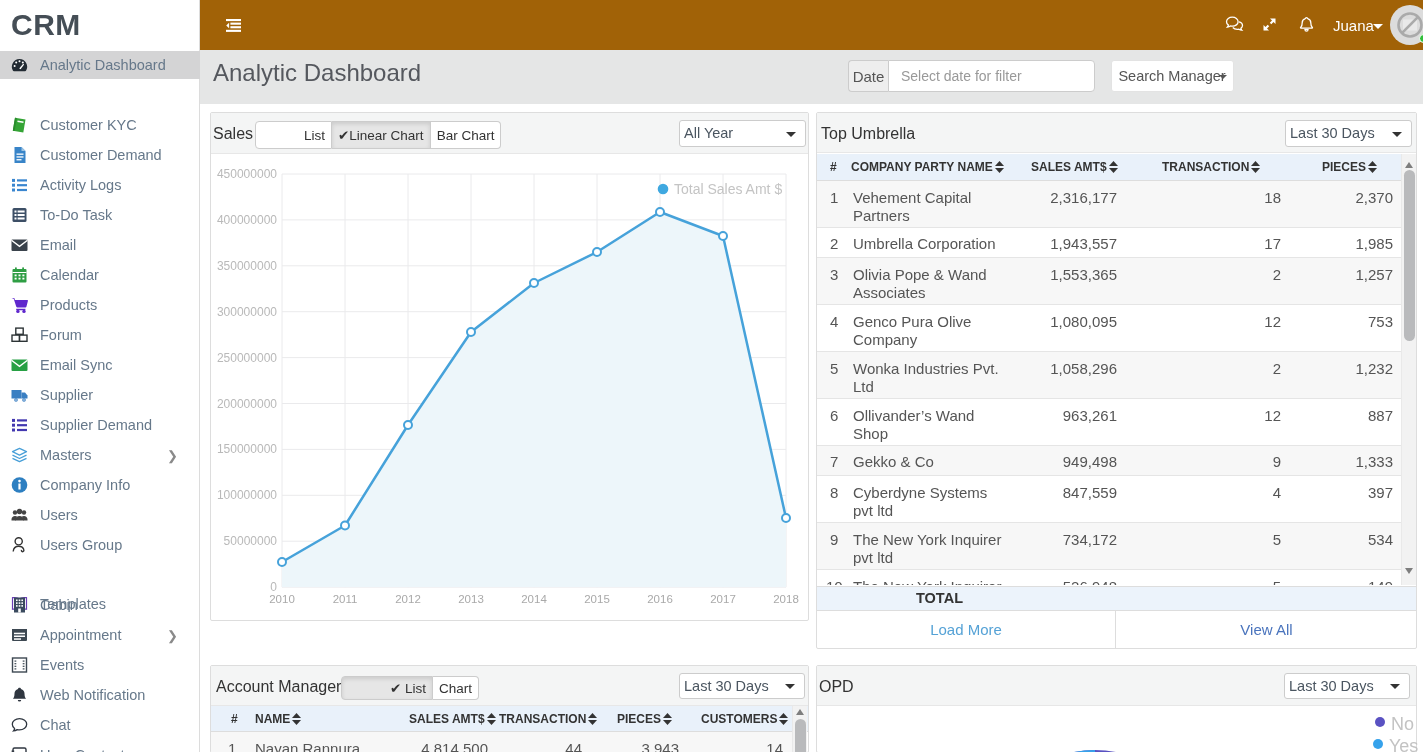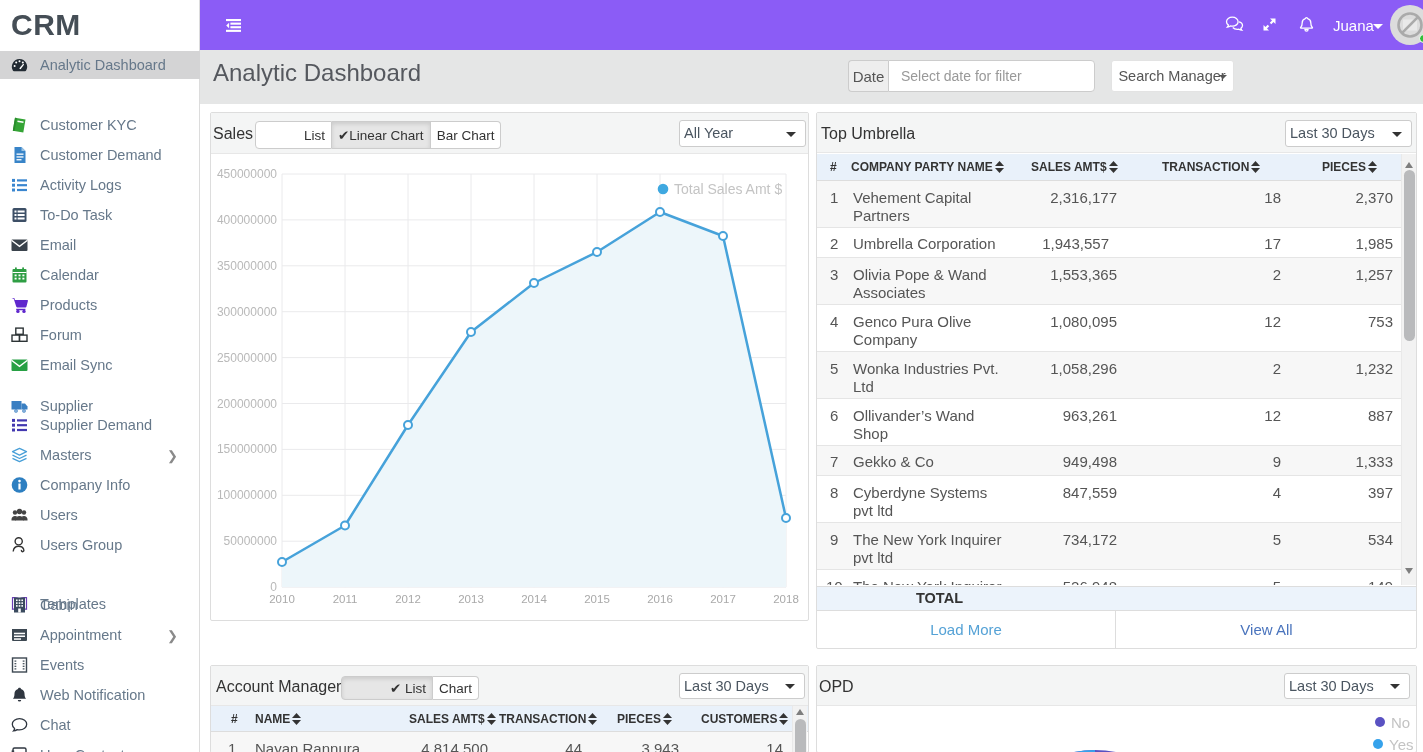--- a/index.html
+++ b/index.html
@@ -14,7 +14,7 @@
 .mi .tx { position:absolute; left:40px; top:50%; transform:translateY(-50%); font-size:14.5px; color:#66788a; white-space:nowrap; }
 .mi .chev { position:absolute; right:22px; top:50%; transform:translateY(-50%); font-size:13px; color:#8a8a8a; }
 
-#navbar { position:absolute; left:200px; top:0; width:1223px; height:50px; background:#8b5cf6; }
+#navbar { position:absolute; left:200px; top:0; width:1223px; height:50px; background:#a16207; }
 #outdent { position:absolute; left:26px; top:19px; }
 .nico { position:absolute; top:16px; }
 #juana { position:absolute; left:1133px; top:17px; color:#fff; font-size:15px; }

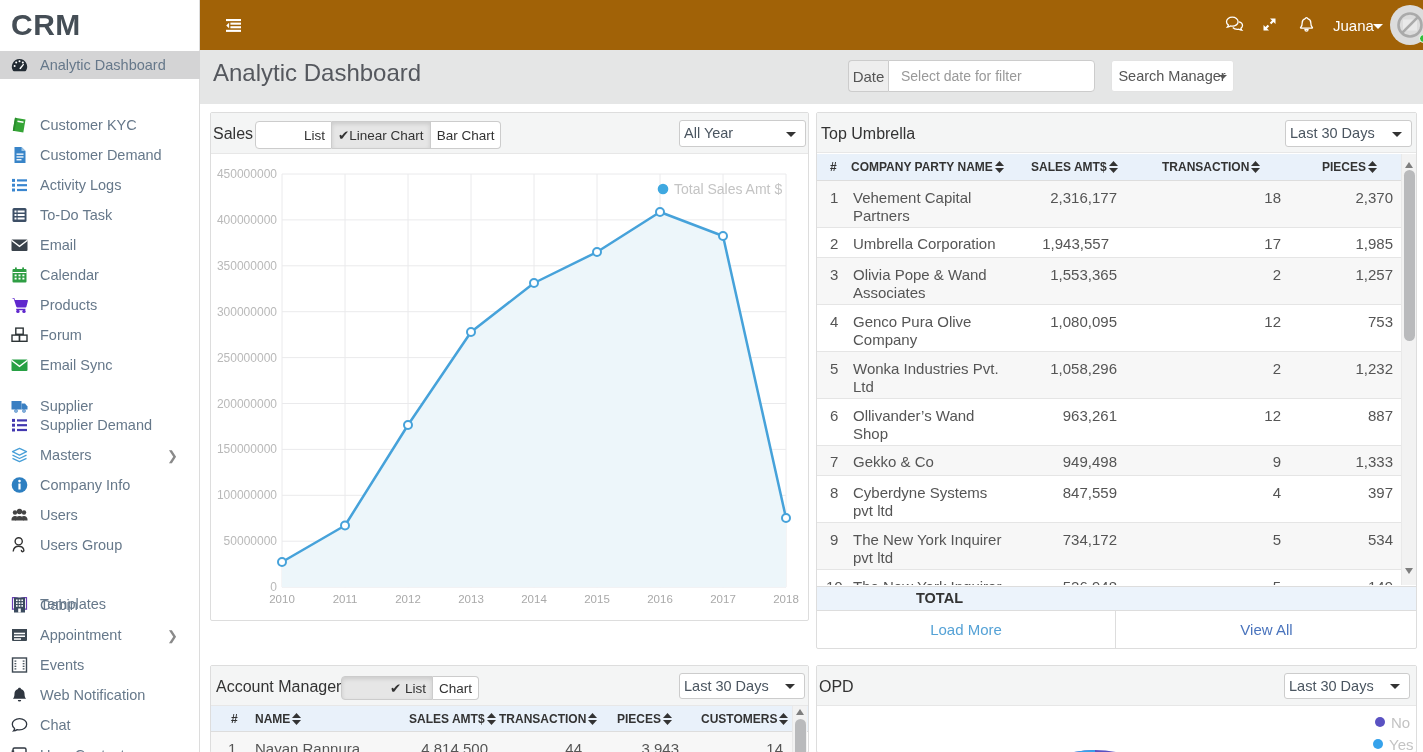--- a/index.html
+++ b/index.html
@@ -458,7 +458,7 @@
     <div class="trow" style="top:115px; width:584px; height:30px;">
         <span class="cell" style="left:13px; top:7px;">2</span>
         <span class="cell" style="left:36px; top:7px;">Umbrella Corporation</span>
-        <span class="cell" style="right:292px; top:7px;">1,943,557</span>
+        <span class="cell" style="right:284px; top:7px;">1,943,557</span>
         <span class="cell" style="right:120px; top:7px;">17</span>
         <span class="cell" style="right:8px; top:7px;">1,985</span>
       </div>

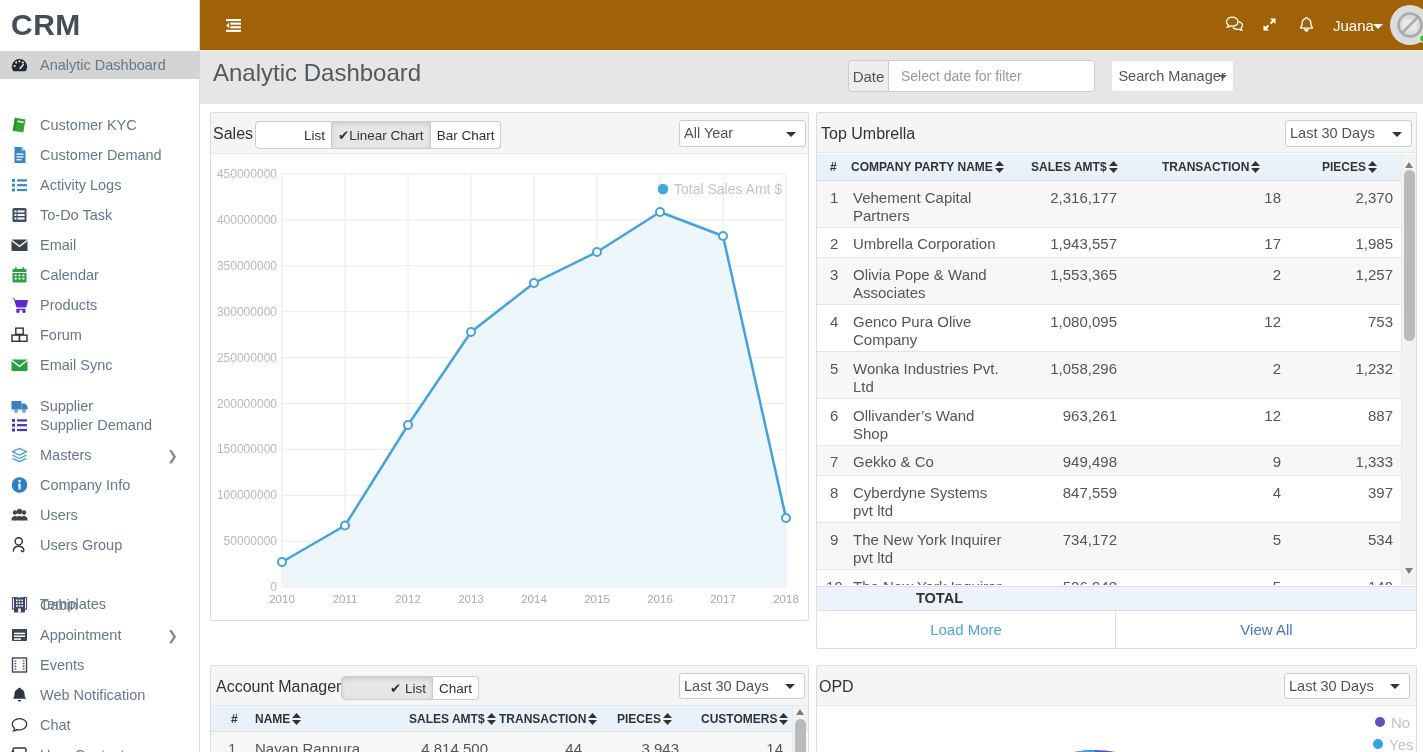--- a/index.html
+++ b/index.html
@@ -206,7 +206,7 @@
         </svg>
         <span class="tx">Email Sync</span>
       </div>
-    <div class="mi" style="top:392px">
+    <div class="mi" style="top:381px">
         <svg class="ic" viewBox="0 0 19 19">
           <rect x="1.5" y="4.5" width="10" height="8.5" fill="#3a7fc2"></rect>
           <path d="M11.5 7h3.5l2.5 3v3h-6z" fill="#3a7fc2"></path>

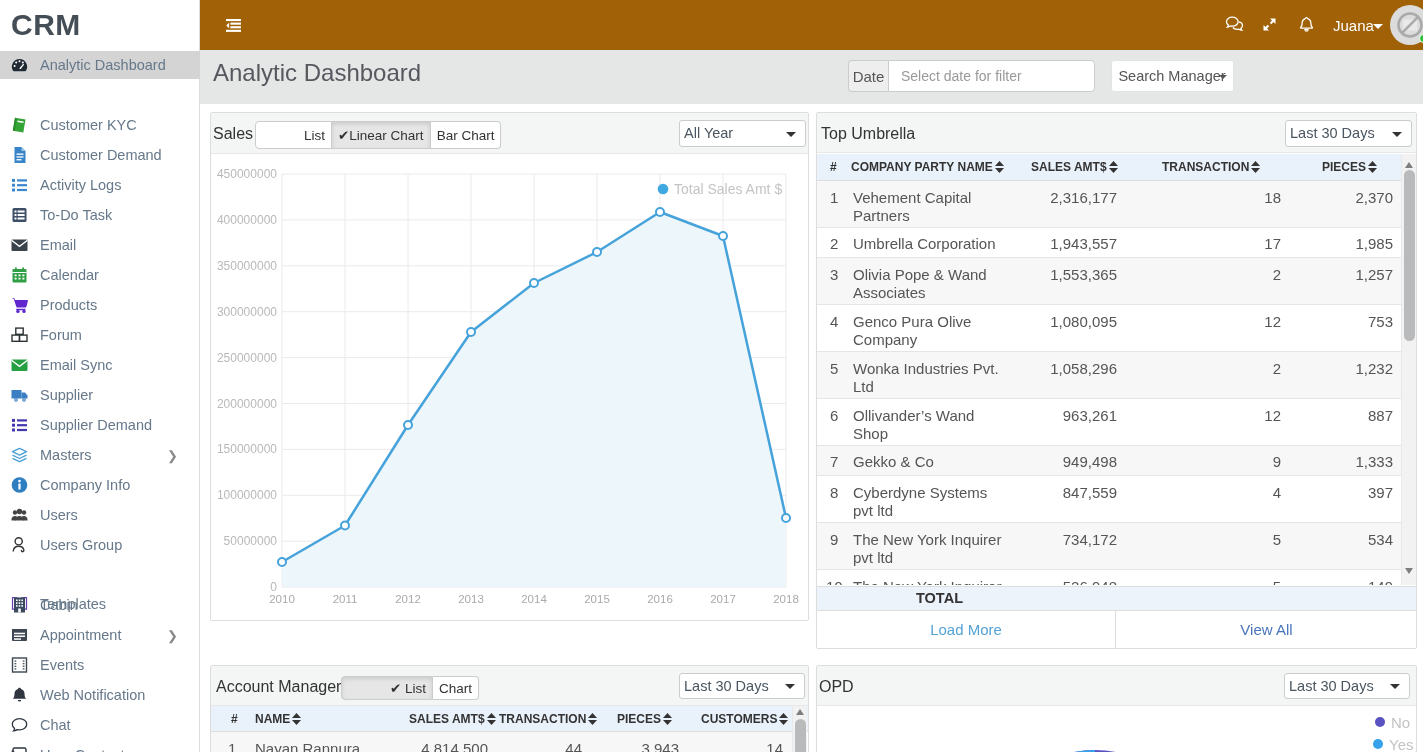--- a/index.html
+++ b/index.html
@@ -59,7 +59,7 @@
 .sbar .thumb { position:absolute; left:2px; width:11px; background:#b9babc; border-radius:6px; }
 .sbar .ar { position:absolute; left:3px; width:0; height:0; border-left:4.5px solid transparent; border-right:4.5px solid transparent; }
 .legdot { position:absolute; width:10px; height:10px; border-radius:50%; }
-.legtx { position:absolute; font-size:15px; color:#c3c3c3; }
+.legtx { position:absolute; font-size:18px; color:#c3c3c3; }
 </style>
 </head>
 <body>

